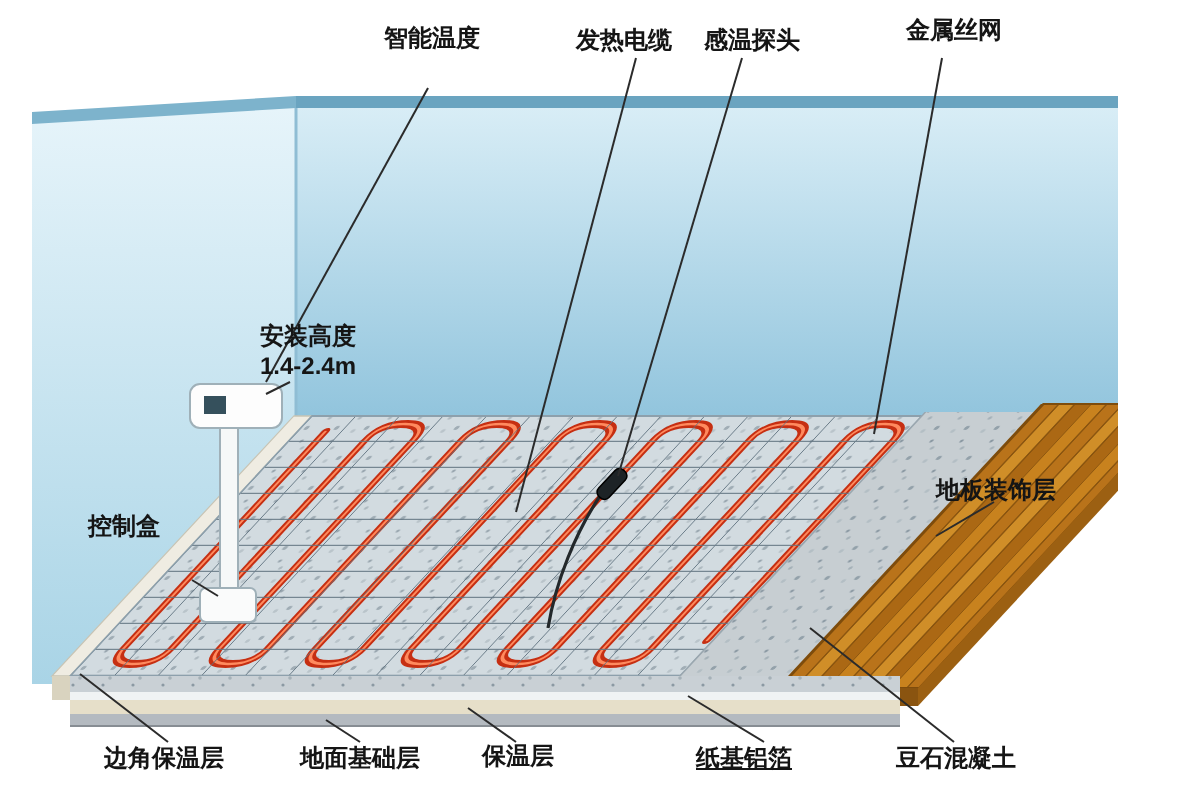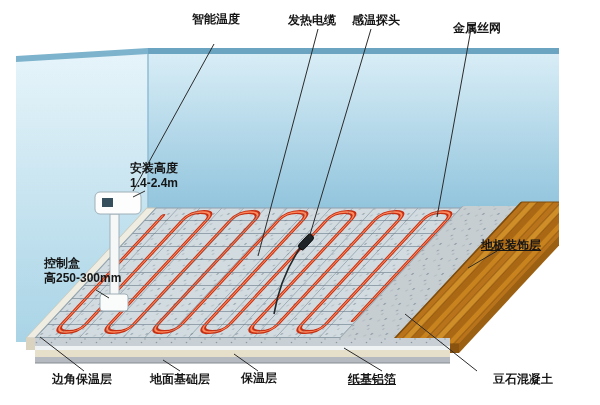--- a/index.html
+++ b/index.html
@@ -10,7 +10,7 @@
   .lbl-smart{left:176px;top:12px;width:80px;text-align:center;}
   .lbl-cable{left:288px;top:13px;}
   .lbl-probe{left:352px;top:13px;}
-  .lbl-mesh{left:453px;top:21px;font-family:Liberation Serif, serif;}
+  .lbl-mesh{left:453px;top:8px;font-family:Liberation Serif, serif;}
   .lbl-height{left:130px;top:161px;}
   .lbl-box{left:44px;top:256px;}
   .lbl-finish{left:481px;top:238px;text-decoration:underline;}

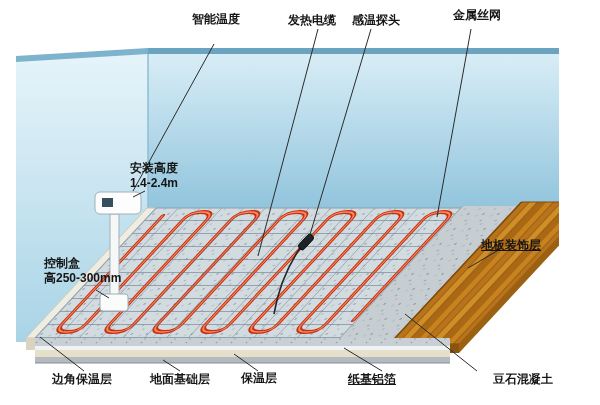--- a/index.html
+++ b/index.html
@@ -13,7 +13,7 @@
   .lbl-mesh{left:453px;top:8px;font-family:Liberation Serif, serif;}
   .lbl-height{left:130px;top:161px;}
   .lbl-box{left:44px;top:256px;}
-  .lbl-finish{left:481px;top:238px;text-decoration:underline;}
+  .lbl-finish{left:468px;top:238px;}
   .lbl-edge{left:52px;top:372px;text-align:center;}
   .lbl-base{left:150px;top:372px;}
   .lbl-insul{left:241px;top:372px;font-family:Liberation Mono, monospace;}

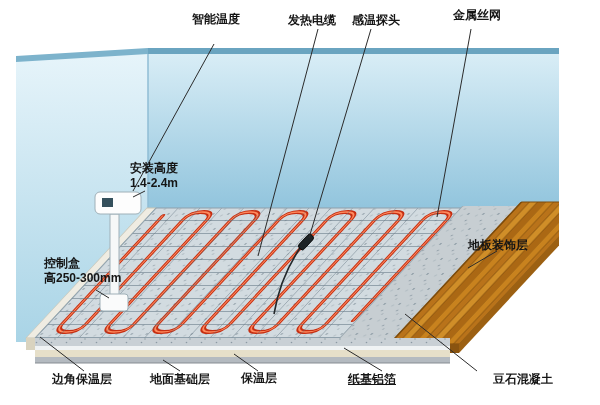--- a/index.html
+++ b/index.html
@@ -139,7 +139,6 @@
   </div>
   <div class="lbl lbl-box">
     <div>控制盒</div>
-    <div>高250-300mm</div>
   </div>
   <div class="lbl lbl-finish">地板装饰层</div>
   <div class="lbl lbl-edge">边角保温层</div>

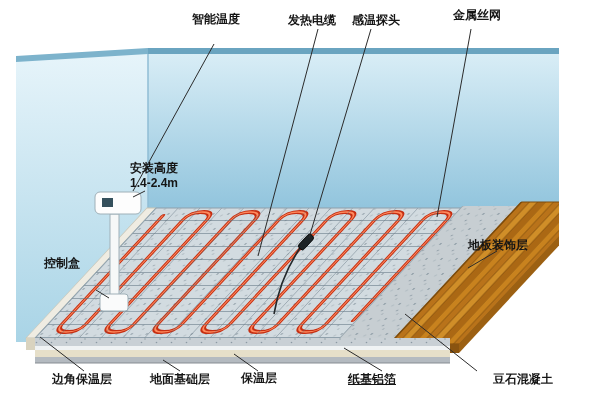--- a/index.html
+++ b/index.html
@@ -18,7 +18,7 @@
   .lbl-base{left:150px;top:372px;}
   .lbl-insul{left:241px;top:372px;font-family:Liberation Mono, monospace;}
   .lbl-foil{left:348px;top:372px;text-decoration:underline;}
-  .lbl-concrete{left:448px;top:372px;margin-left:45px;}
+  .lbl-concrete{left:448px;top:372px;}
 </style>
 </head>
 <body>

